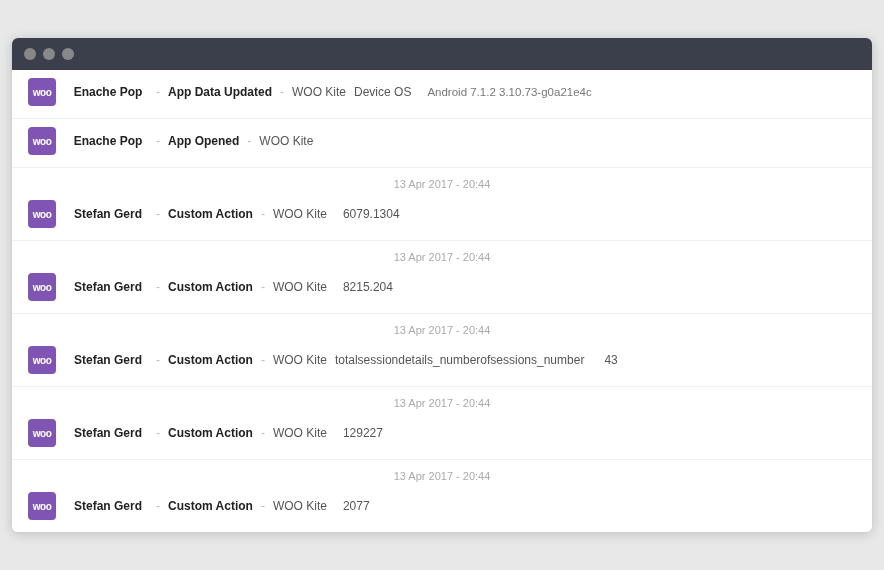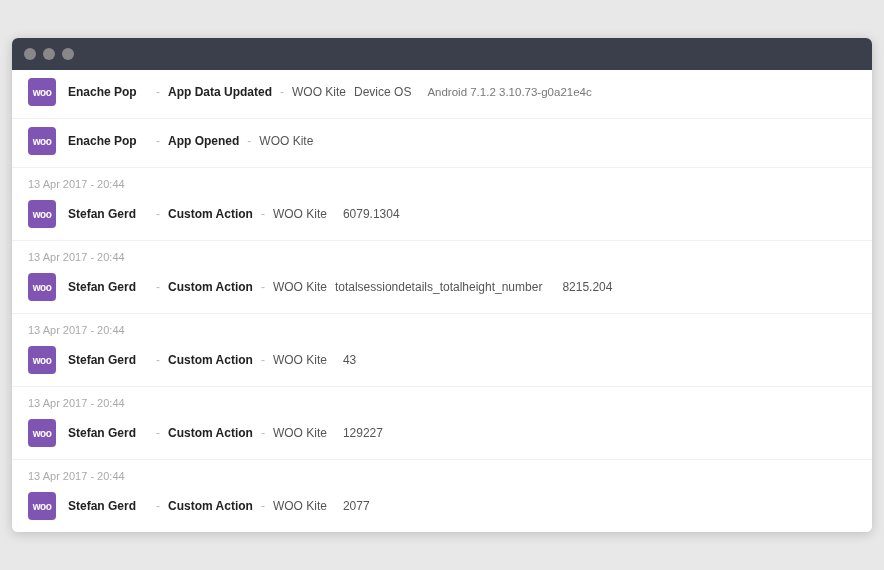--- a/index.html
+++ b/index.html
@@ -42,6 +42,7 @@
     }
     .event-group {
       border-bottom: 1px solid #f0f0f0;
+      text-align: center;
     }
     .event-group:last-child {
       border-bottom: none;

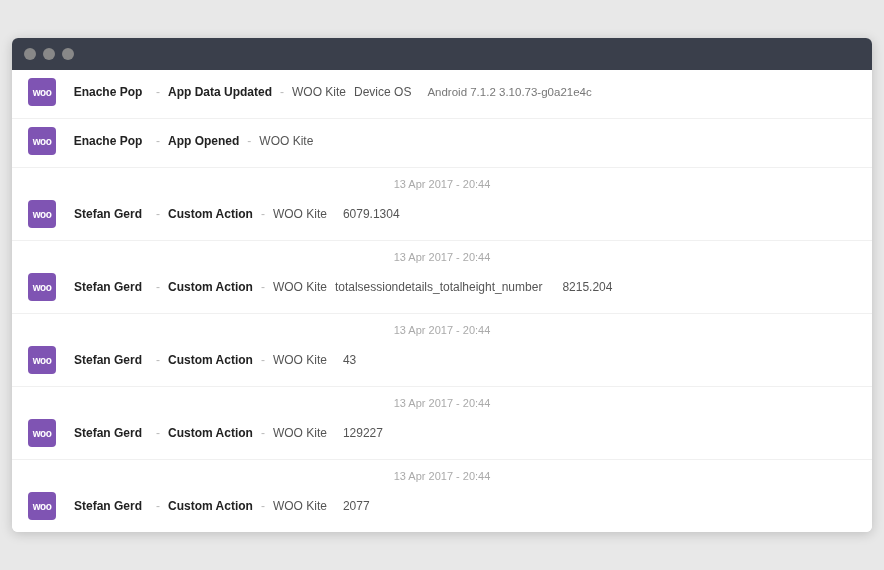--- a/index.html
+++ b/index.html
@@ -174,7 +174,6 @@
         <span class="action-label">Custom Action</span>
         <span class="separator">-</span>
         <span class="app-name">WOO Kite</span>
-        <span class="event-detail">totalsessiondetails_totalheight_number</span>
         <span class="event-value">8215.204</span>
       </div>
     </div>

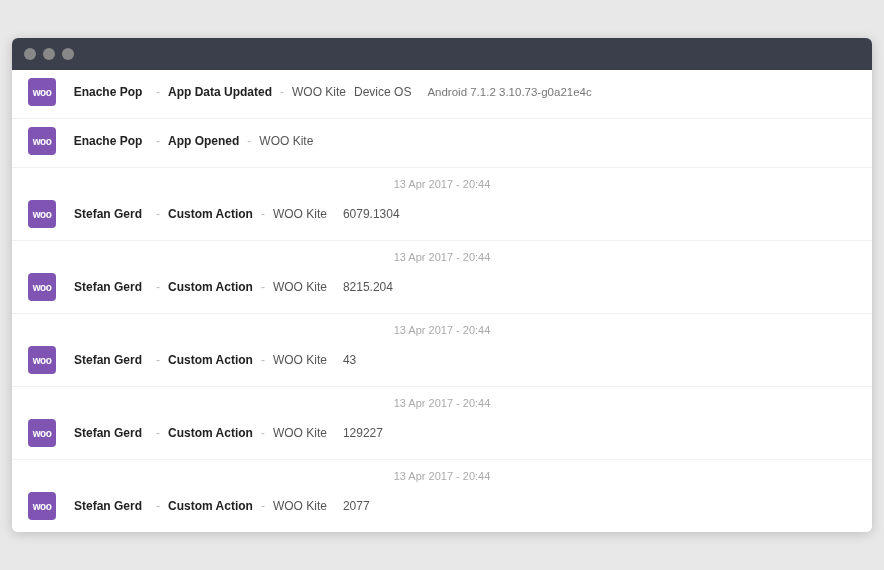--- a/index.html
+++ b/index.html
@@ -189,6 +189,7 @@
         <span class="action-label">Custom Action</span>
         <span class="separator">-</span>
         <span class="app-name">WOO Kite</span>
+        <span class="event-detail">totalsessiondetails_numberofsessions_number</span>
         <span class="event-value">43</span>
       </div>
     </div>

